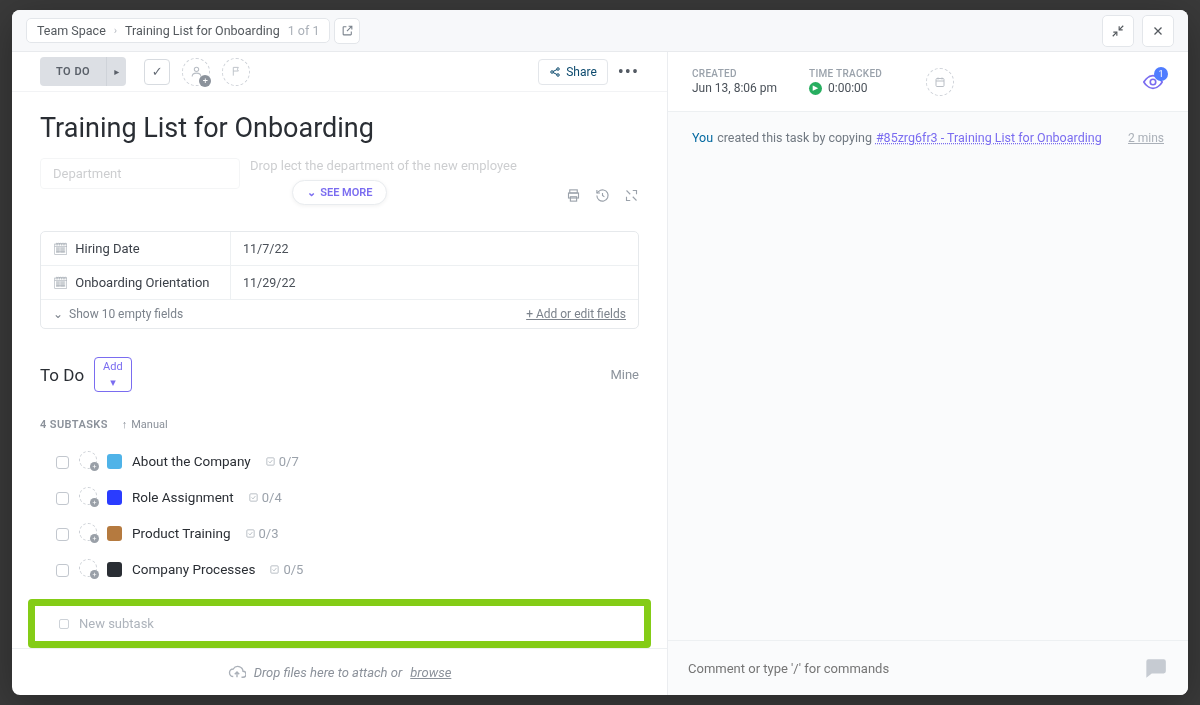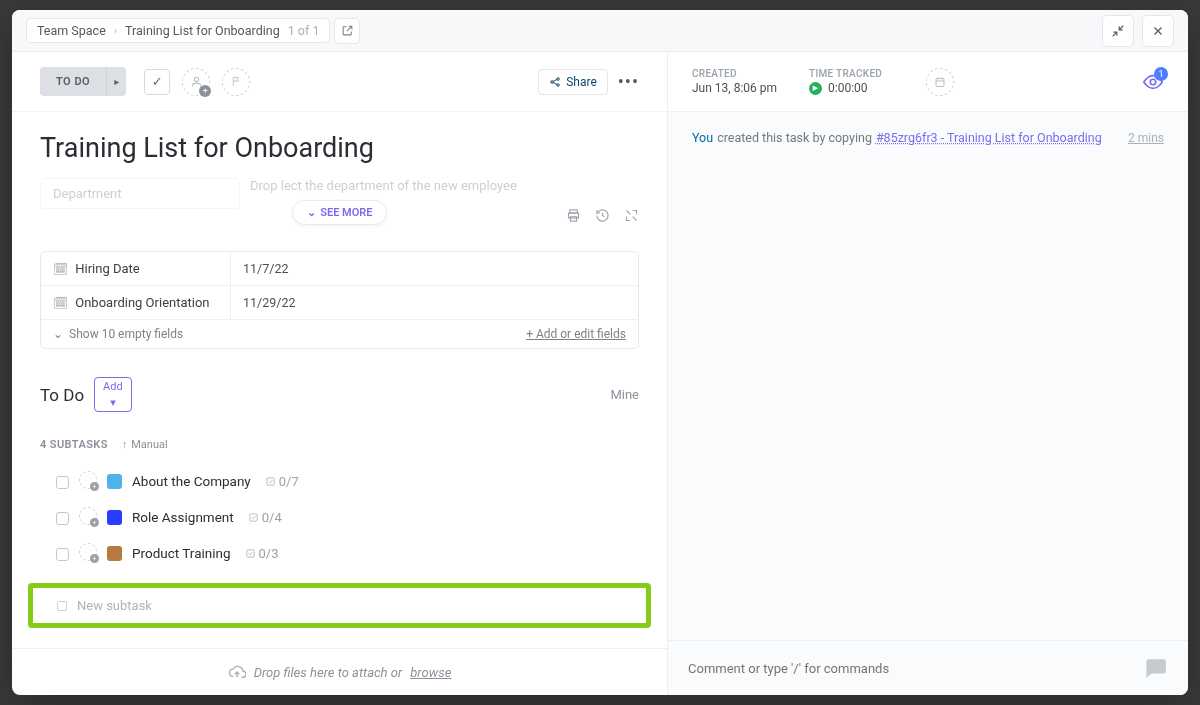--- a/index.html
+++ b/index.html
@@ -270,6 +270,16 @@
                   <path d="M8 12l3 3 5-6"></path>
                 </svg>0/3</span>
             </div>
+            <div class="sub-item">
+              <span class="sub-sq"></span>
+              <span class="sub-people"></span>
+              <span class="sub-ic ic4"></span>
+              <span>Company Processes</span>
+              <span class="sub-prog"><svg width="11" height="11" viewBox="0 0 24 24" fill="none" stroke="#b4bac1" stroke-width="2">
+                  <rect x="4" y="4" width="16" height="16" rx="2"></rect>
+                  <path d="M8 12l3 3 5-6"></path>
+                </svg>0/5</span>
+            </div>
           </div>
         <div class="new-sub">
           <span style="width:10px;height:10px;border:1.5px solid #cdd2d8;border-radius:2px;"></span>

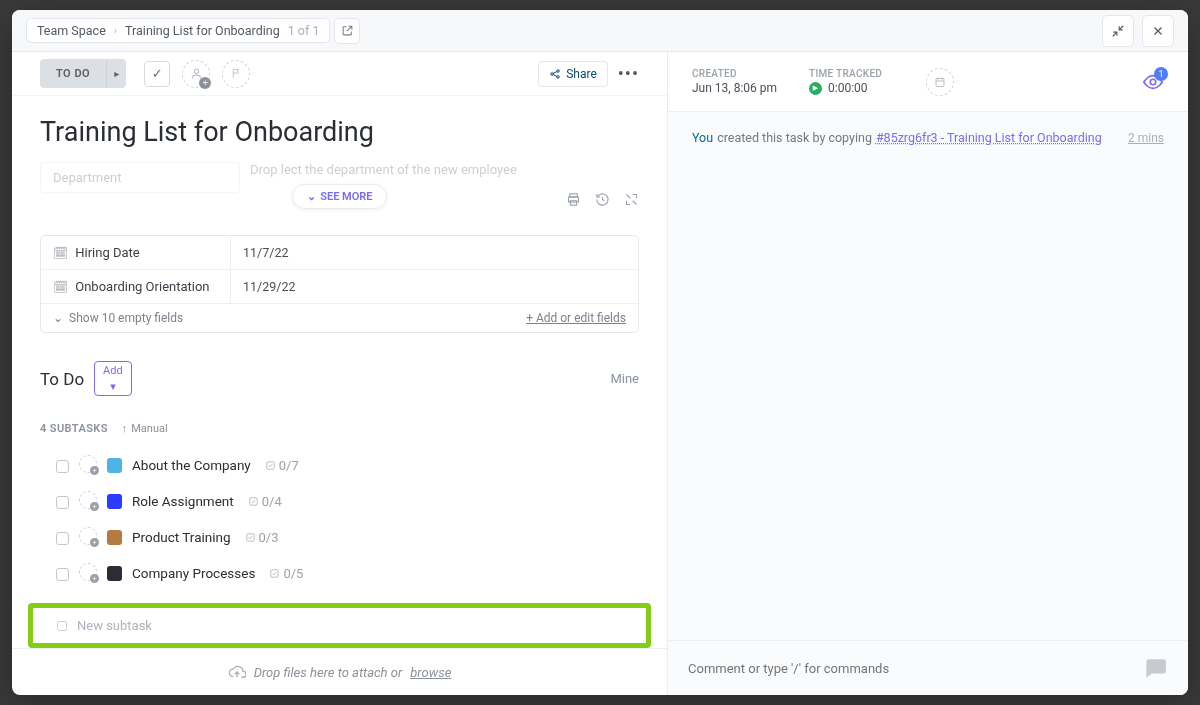--- a/index.html
+++ b/index.html
@@ -72,7 +72,7 @@
 .ic3 { background:#b57a3f; }
 .ic4 { background:#2a2e34; }
 .sub-prog { font-size:13px; color:#9ba2ab; display:flex; gap:3px; align-items:center; margin-left:4px; }
-.new-sub { margin:16px -12px 0; border:5px solid #84cc16; border-radius:4px; padding:10px 24px; color:#aeb4bc; font-size:13px; display:flex; gap:10px; align-items:center; }
+.new-sub { margin:16px -12px 0; border:7px solid #84cc16; border-radius:4px; padding:10px 24px; color:#aeb4bc; font-size:13px; display:flex; gap:10px; align-items:center; }
 
 
 .left-footer { margin-top:auto; border-top:1px solid #edf0f2; padding:14px; text-align:center; font-size:13px; color:#8b919a; display:flex; gap:8px; align-items:center; justify-content:center; font-style:italic; }

